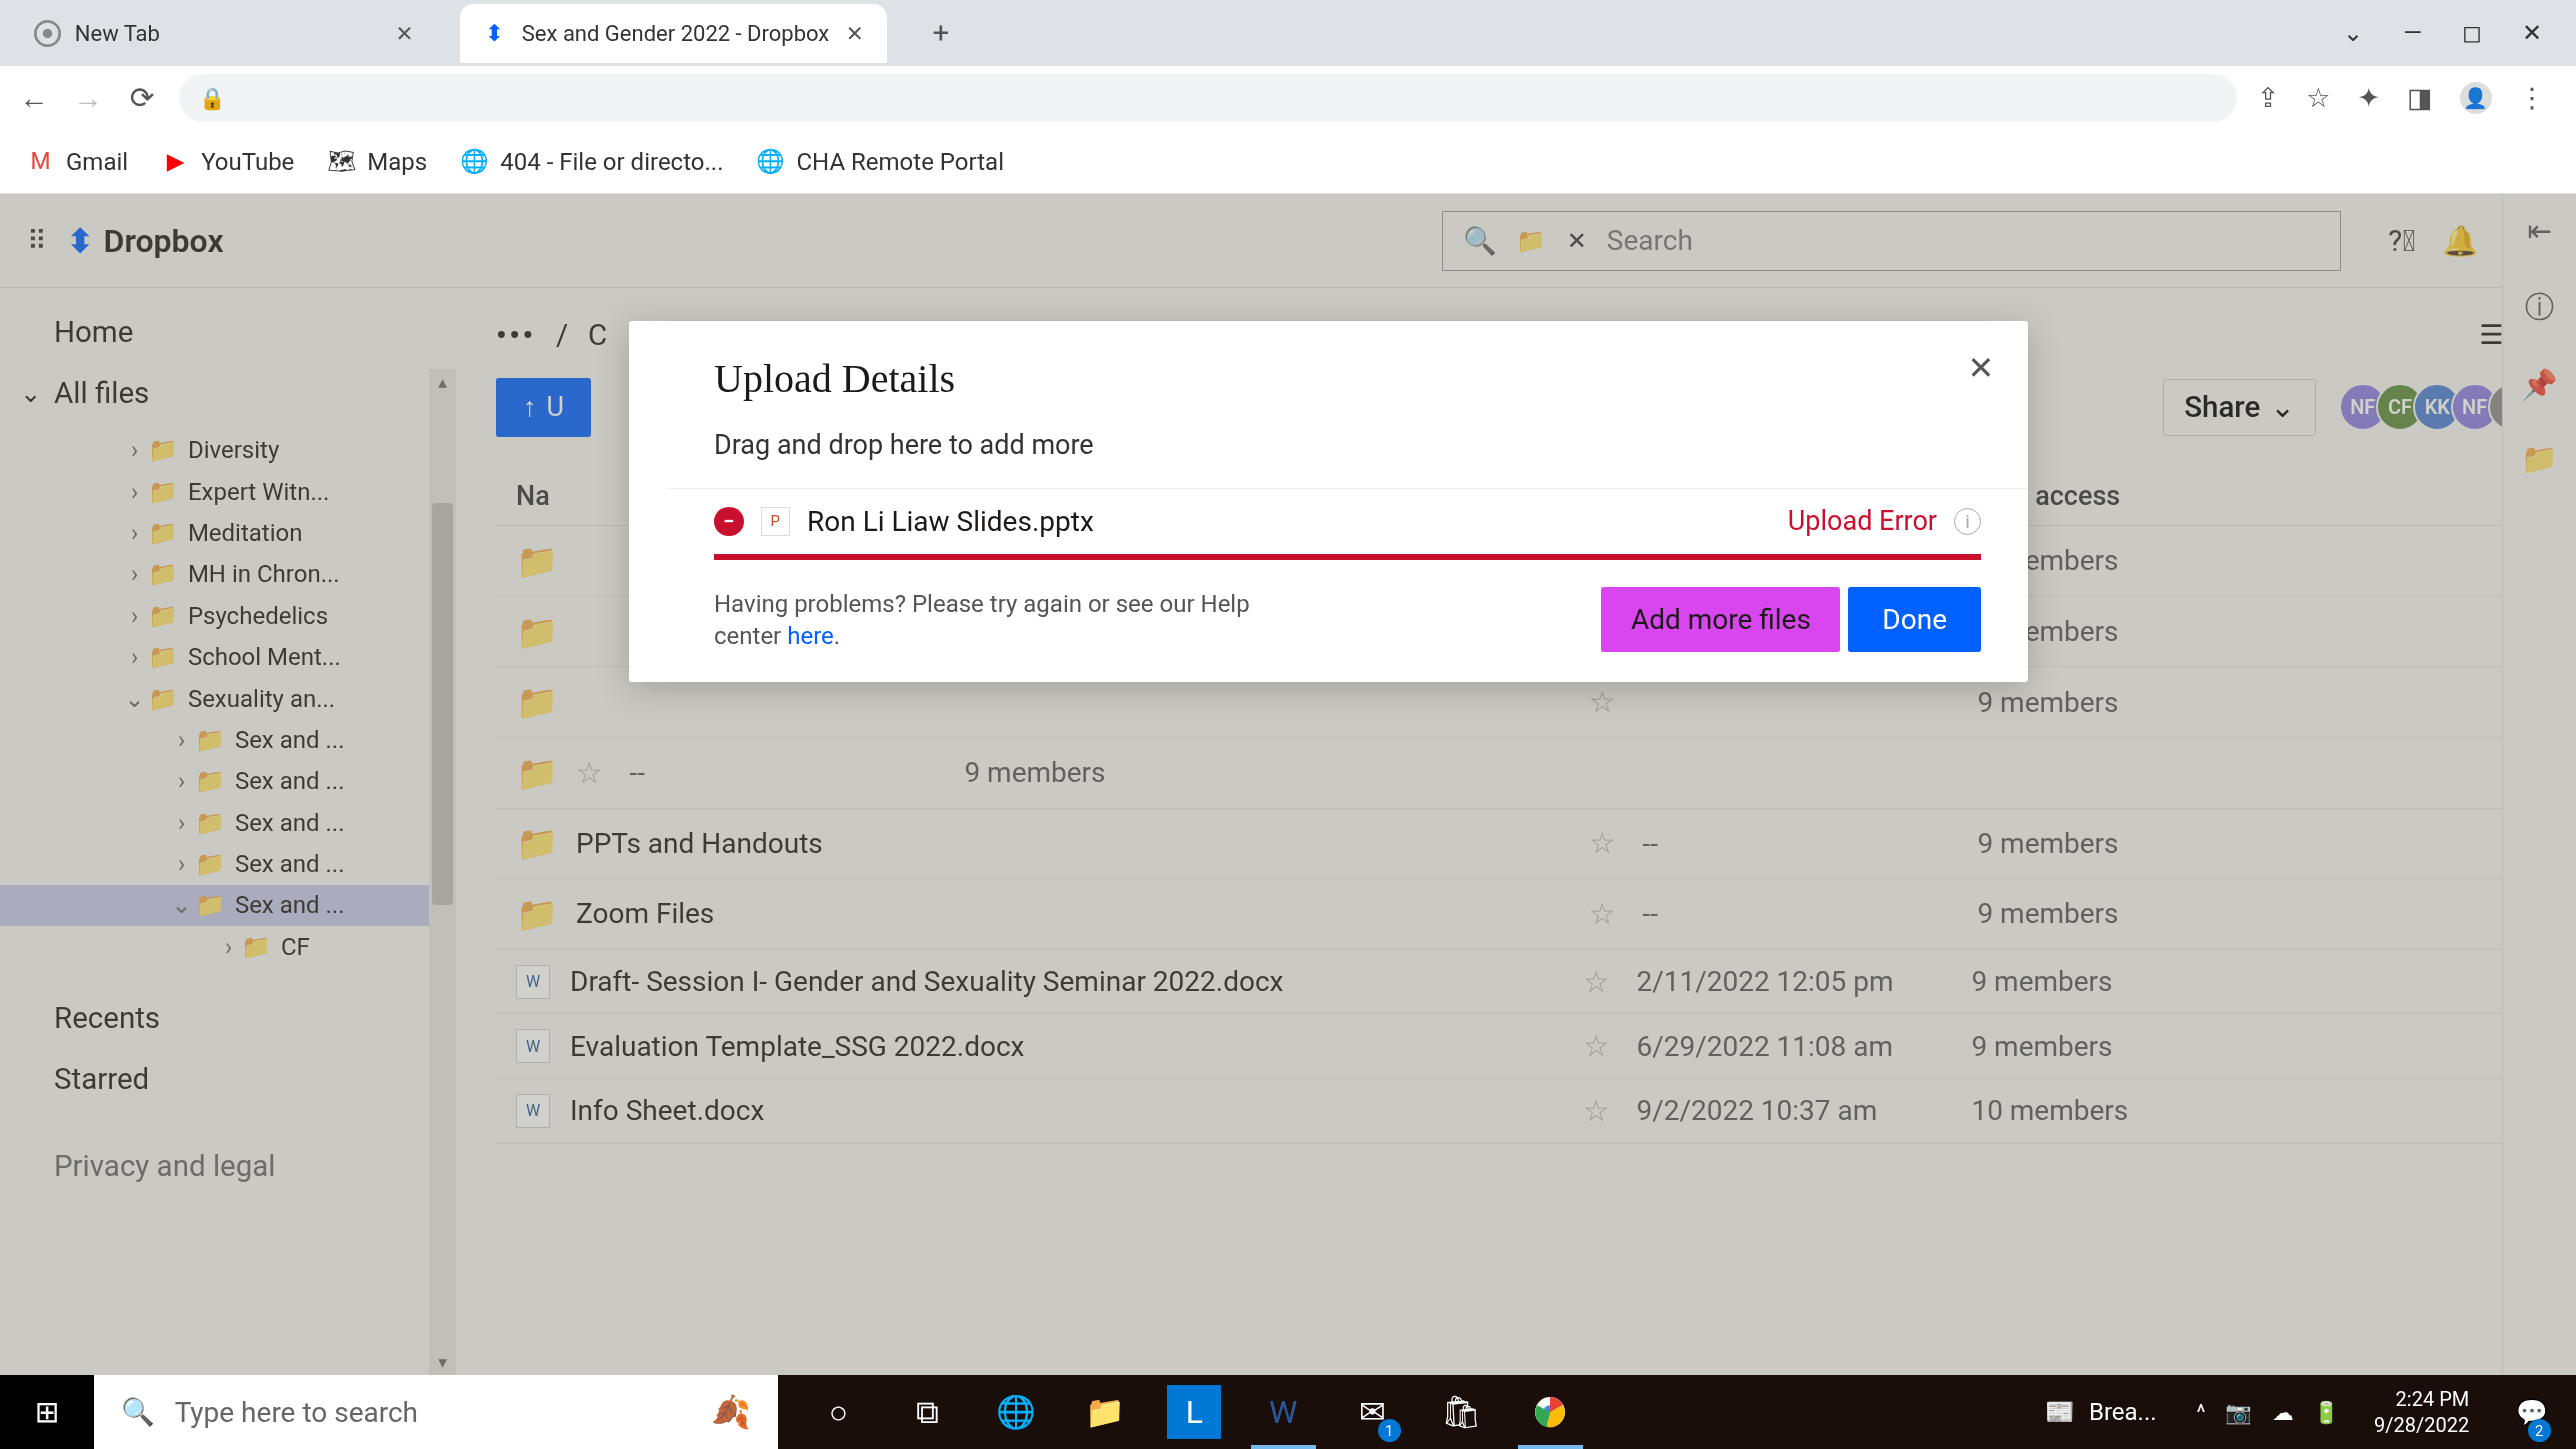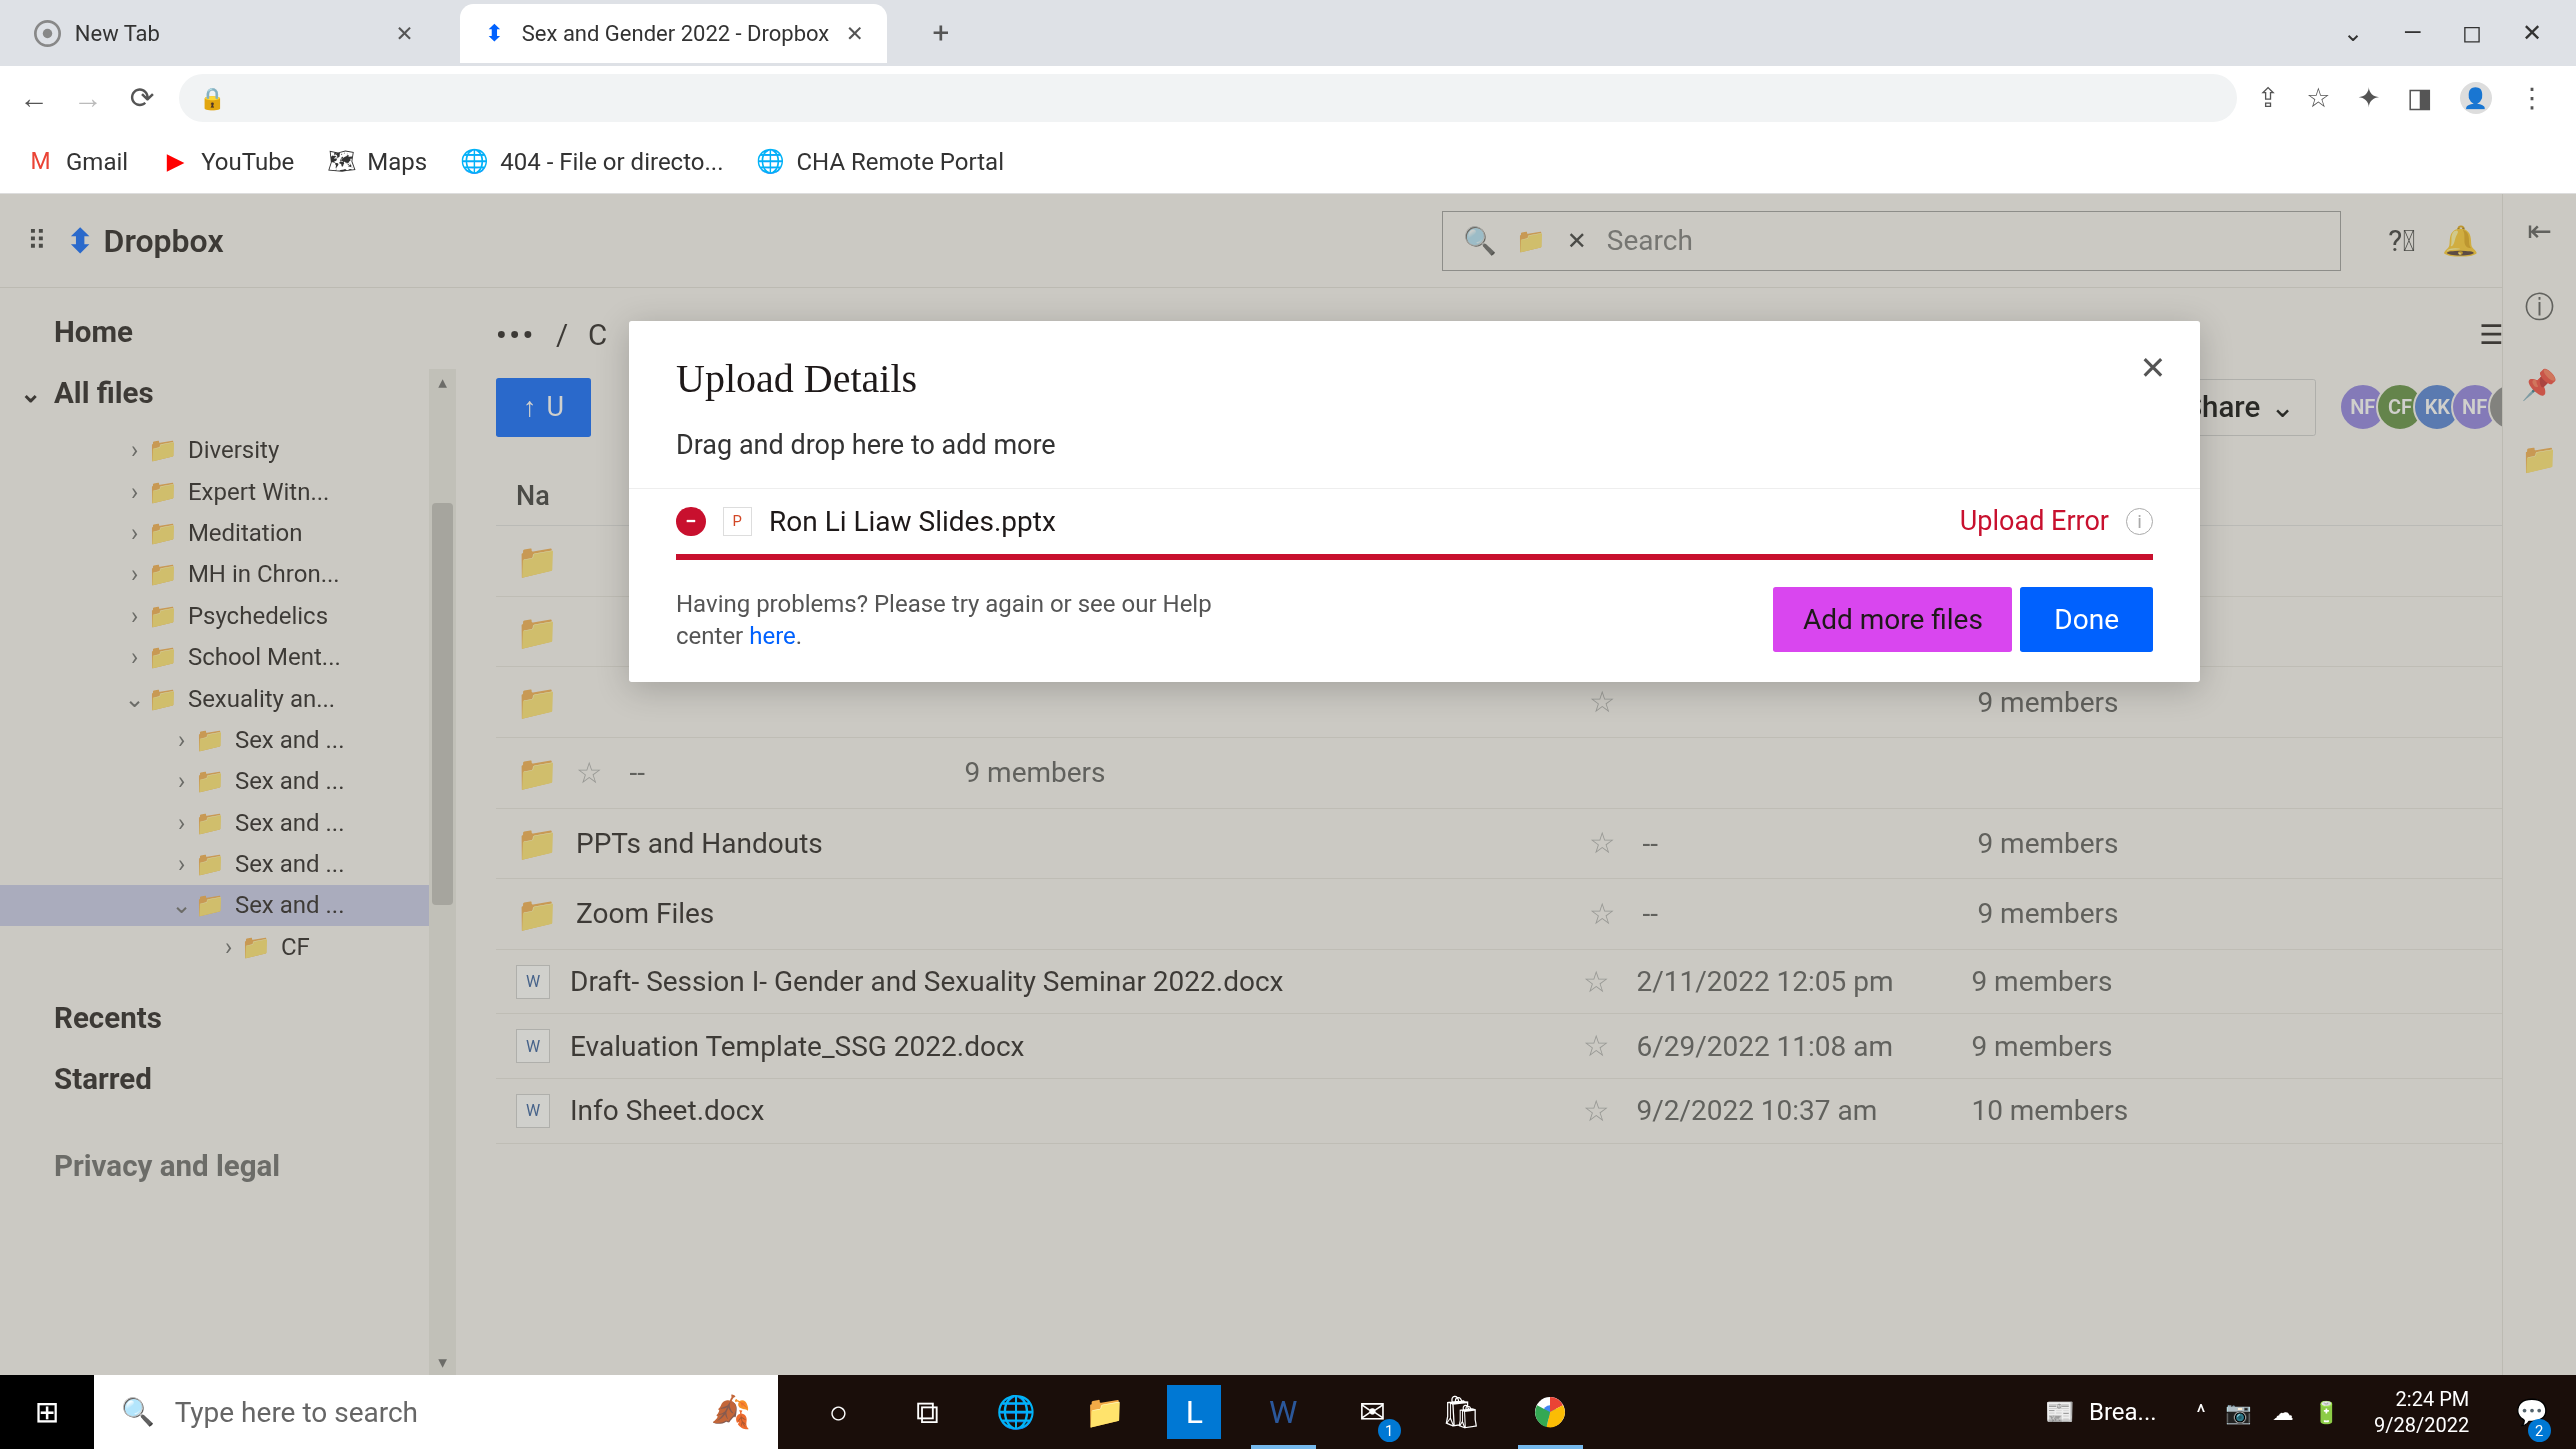--- a/index.html
+++ b/index.html
@@ -46,7 +46,7 @@
 
 .db-body { display: flex; height: calc(100% - 94px); }
 .db-sidebar { width: 456px; background: #f7f5f2; padding: 13.4px 0; overflow: hidden; position: relative; }
-.sidebar-item { padding: 13.4px 54px; font-size: 29.5px; color: #1e1919; display: flex; align-items: center; gap: 13.4px; font-weight: bold; }
+.sidebar-item { padding: 13.4px 54px; font-size: 29.5px; color: #1e1919; display: flex; align-items: center; gap: 13.4px; }
 .sidebar-item.allfiles::before { content: "⌄"; position: absolute; left: 20px; font-size: 25.5px; }
 .tree { font-size: 24px; color: #1e1919; margin-top: 6.7px; }
 .tree-item { display: flex; align-items: center; padding: 6.7px 0 6.7px 148px; gap: 10px; position: relative; }

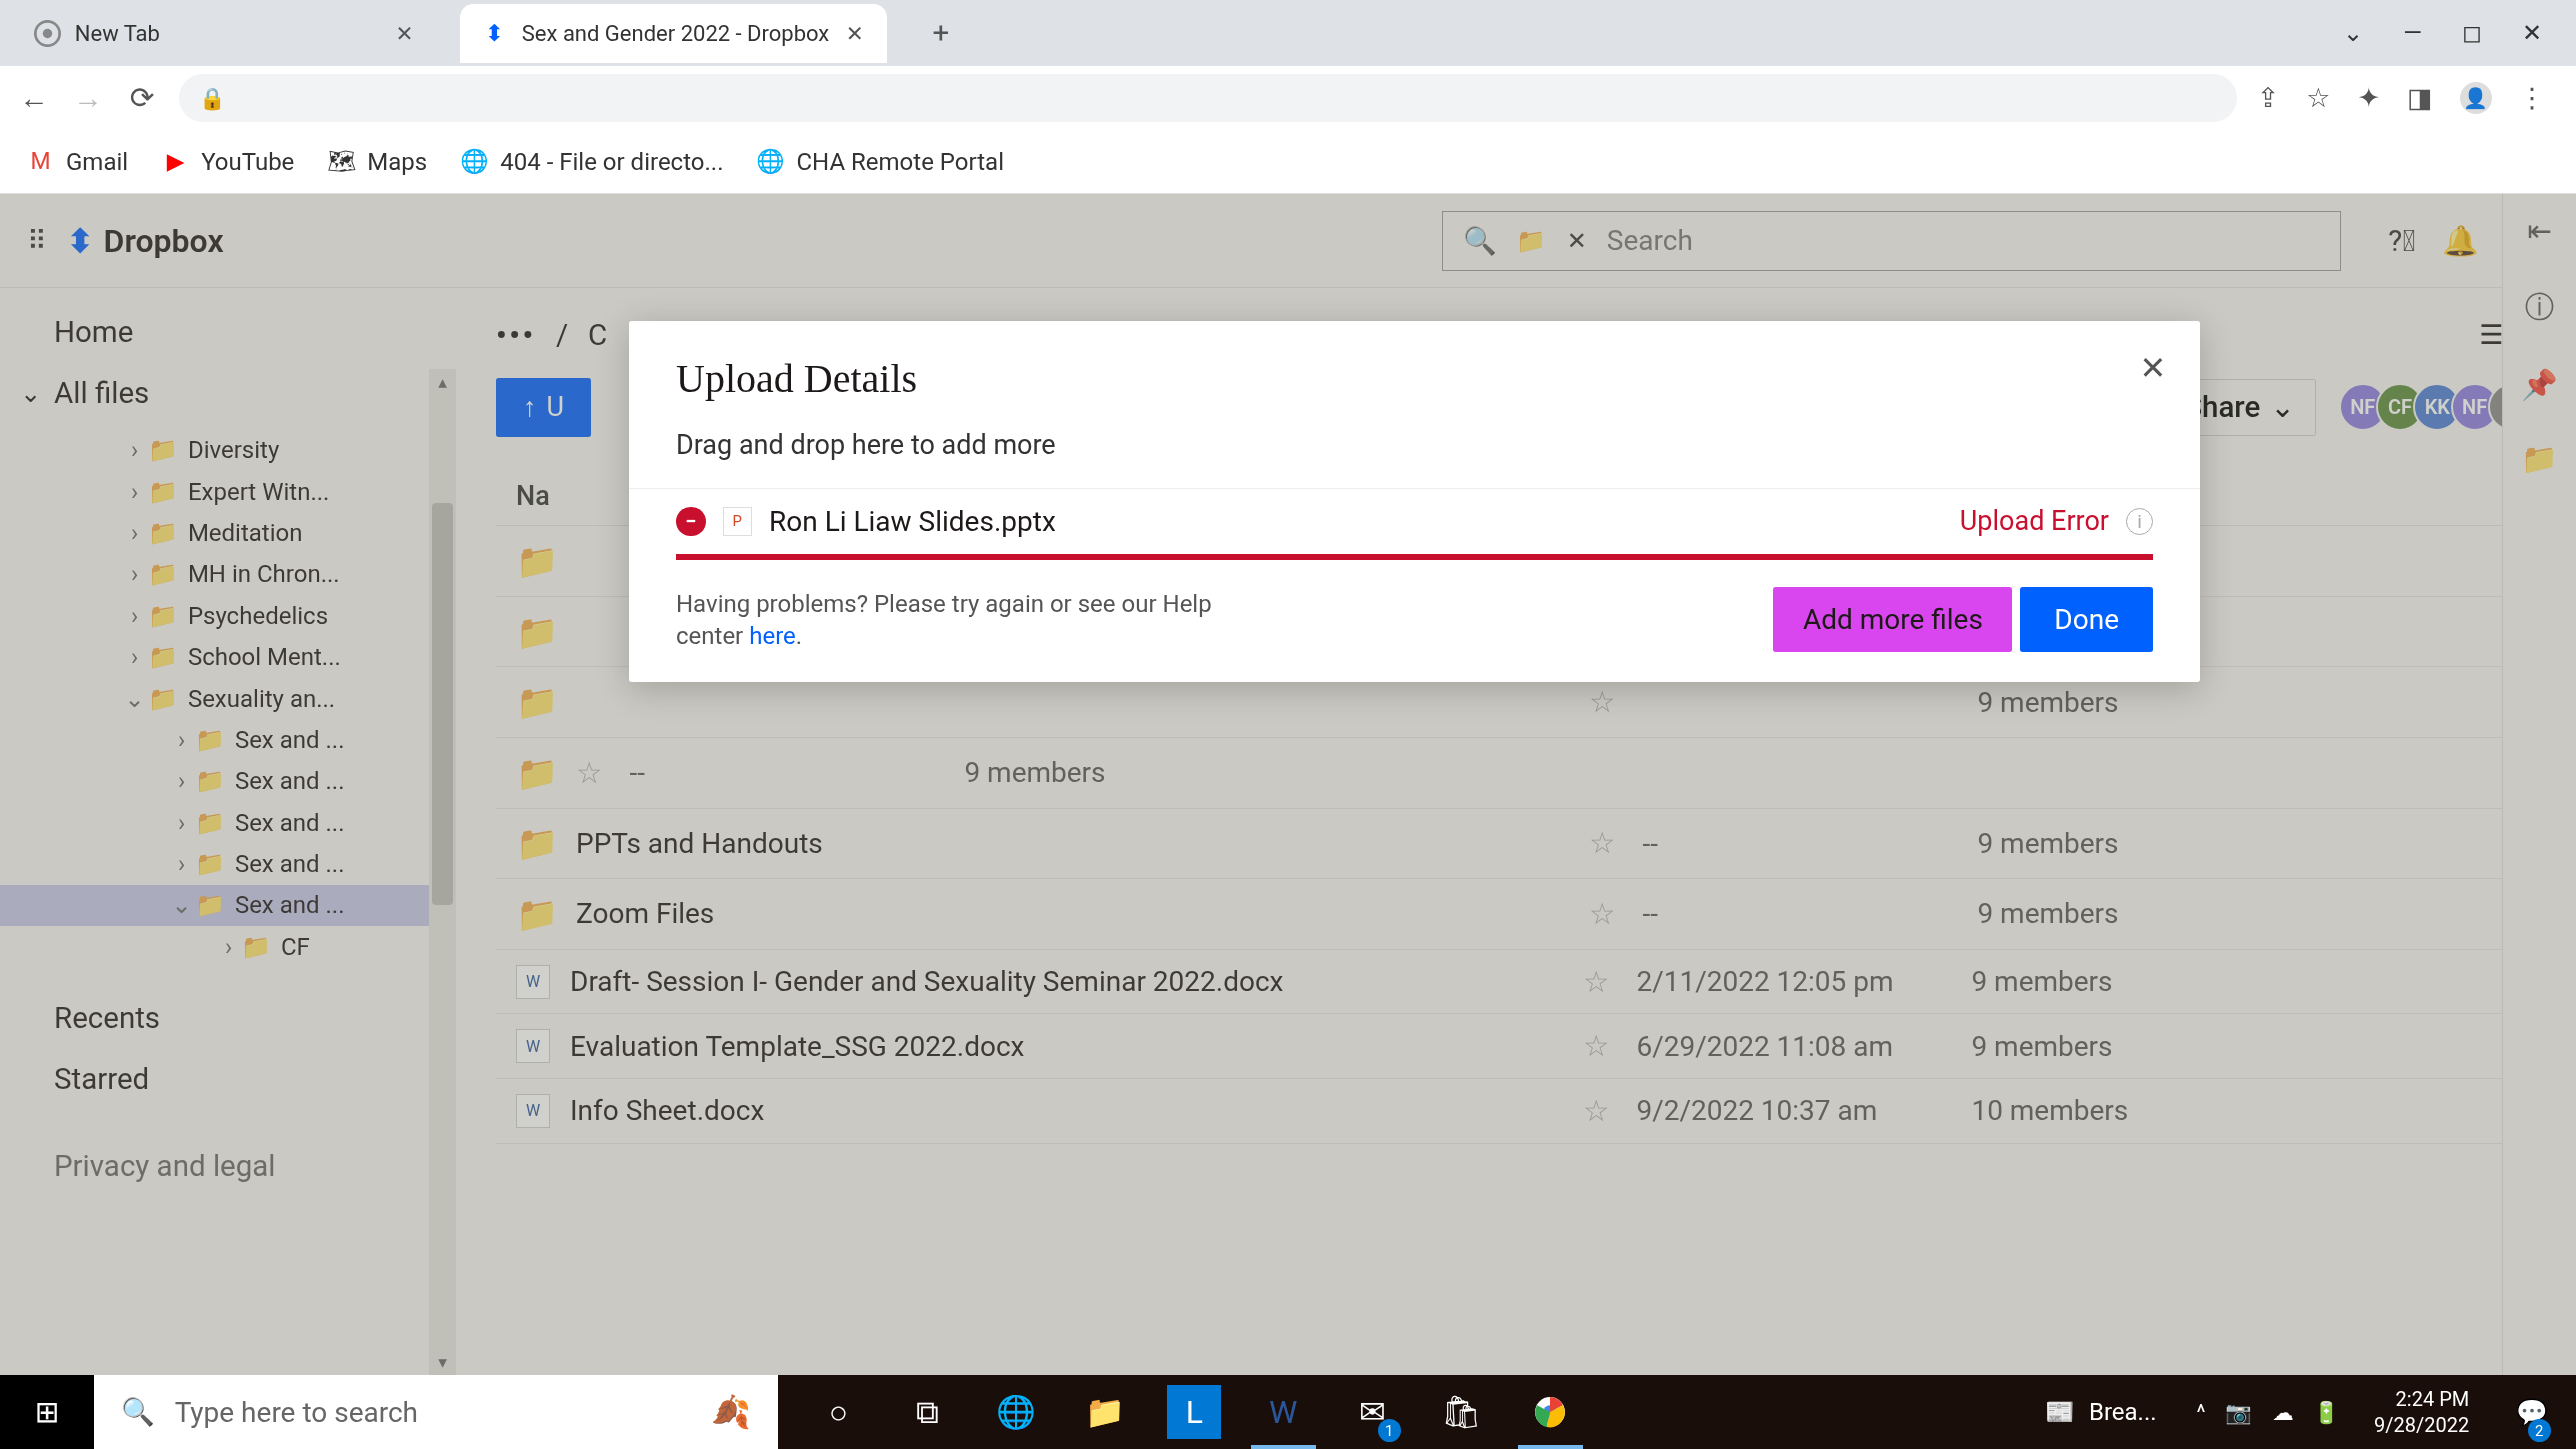--- a/index.html
+++ b/index.html
@@ -94,7 +94,7 @@
 .right-rail .ric { font-size: 29.5px; color: #555; }
 
 
-.modal { position: absolute; z-index: 10; left: 629px; top: 127px; width: 1571px; background: #fff; border-radius: 2.7px; box-shadow: 0 6.7px 34px rgba(0,0,0,0.2); }
+.modal { position: absolute; z-index: 10; left: 629px; top: 127px; width: 1399px; background: #fff; border-radius: 2.7px; box-shadow: 0 6.7px 34px rgba(0,0,0,0.2); padding-left: 38px; }
 .modal-header { padding: 34px 47px 13.4px; position: relative; }
 .modal-title { font-size: 40px; font-weight: 400; color: #1e1919; font-family: Georgia, serif; }
 .modal-close { position: absolute; right: 27px; top: 27px; font-size: 32px; color: #555; width: 40px; height: 40px; display: flex; align-items: center; justify-content: center; }

